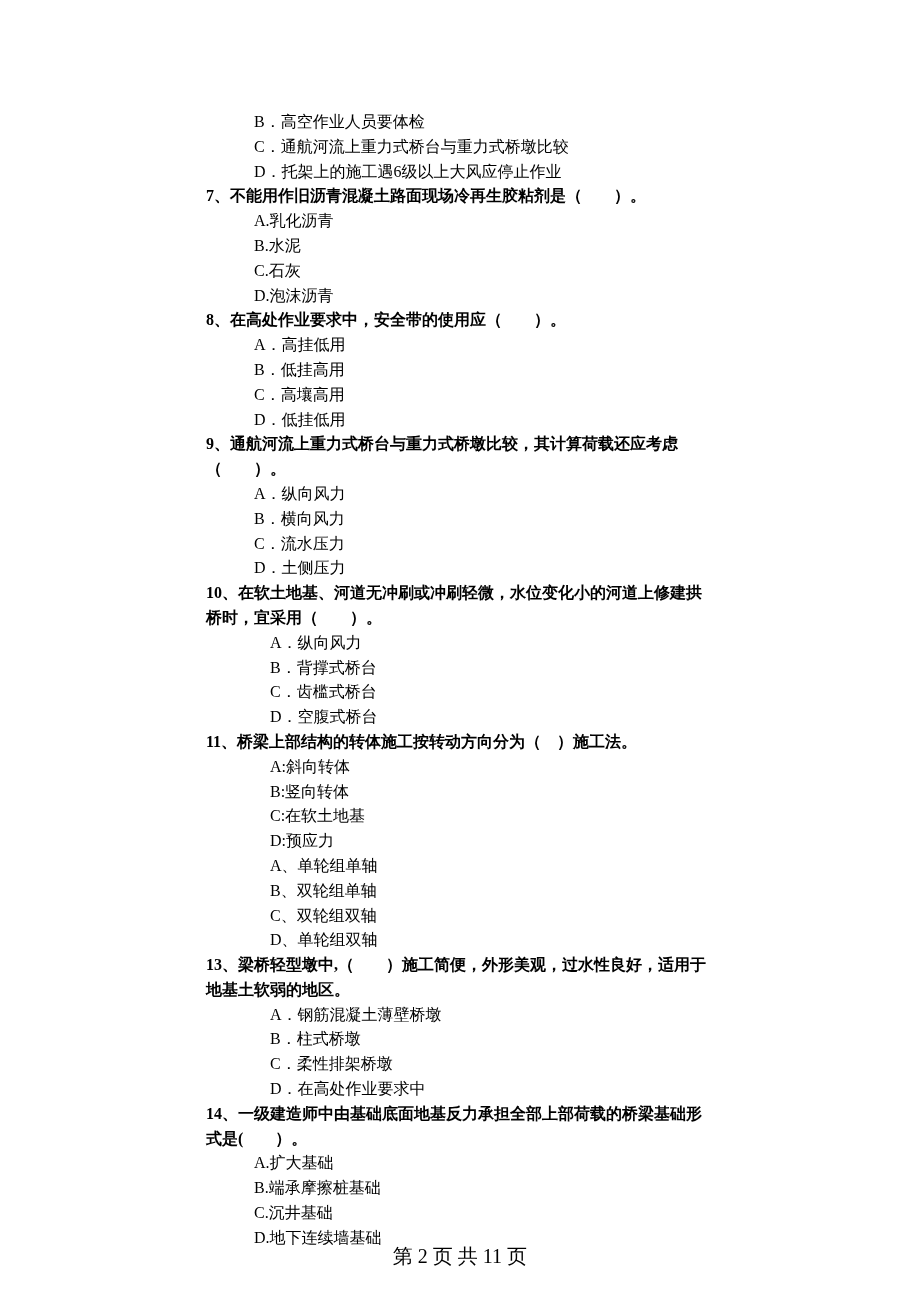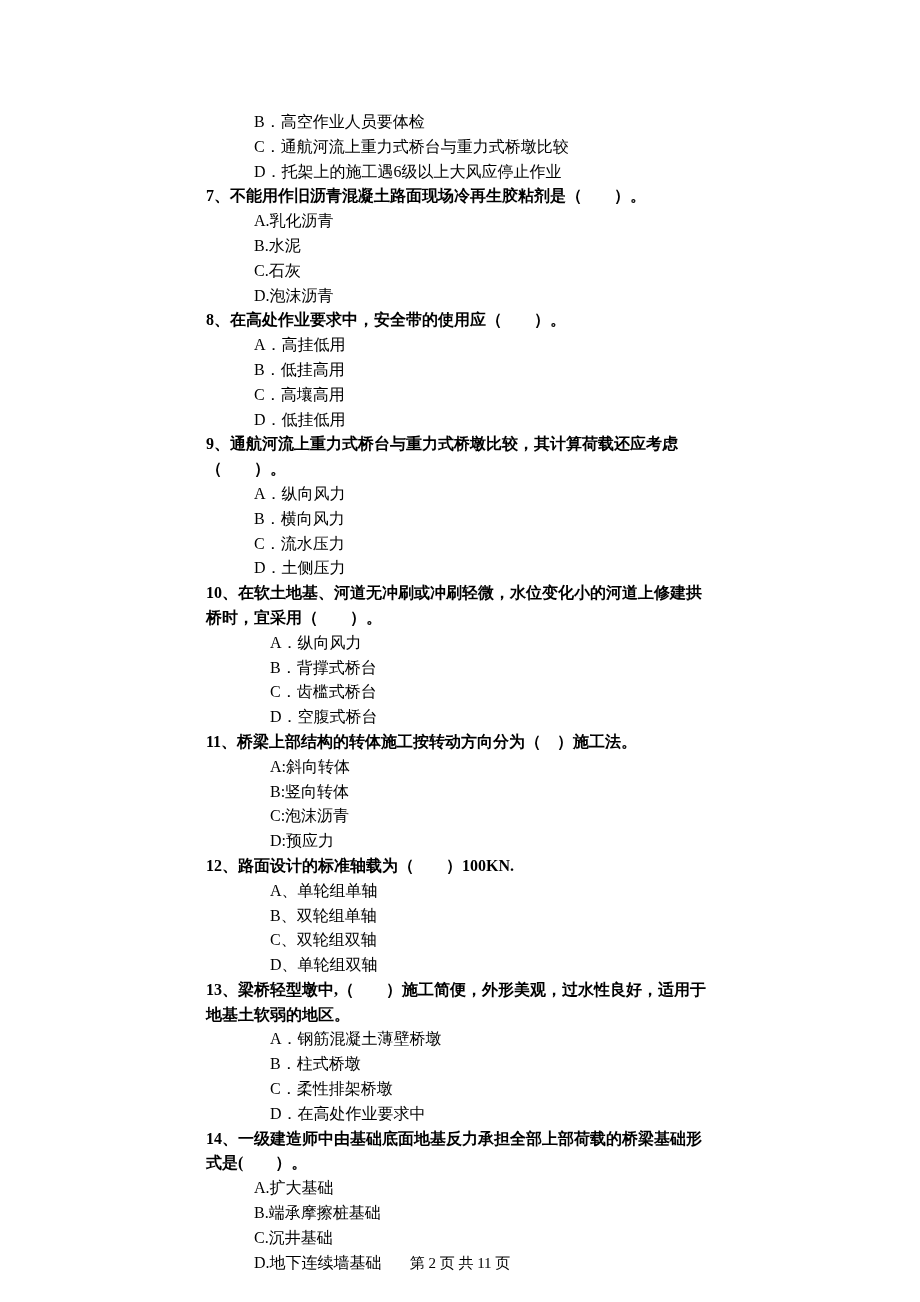--- a/index.html
+++ b/index.html
@@ -65,7 +65,7 @@
       <div class="line indent1">11、桥梁上部结构的转体施工按转动方向分为（　）施工法。</div>
       <div class="line indent3">A:斜向转体</div>
       <div class="line indent3">B:竖向转体</div>
-      <div class="line indent3">C:泡沫沥青</div>
+      <div class="line indent3">C:在软土地基</div>
       <div class="line indent3">D:预应力</div>
       <div class="line indent1">12、路面设计的标准轴载为（　　）100KN.</div>
       <div class="line indent3">A、单轮组单轴</div>

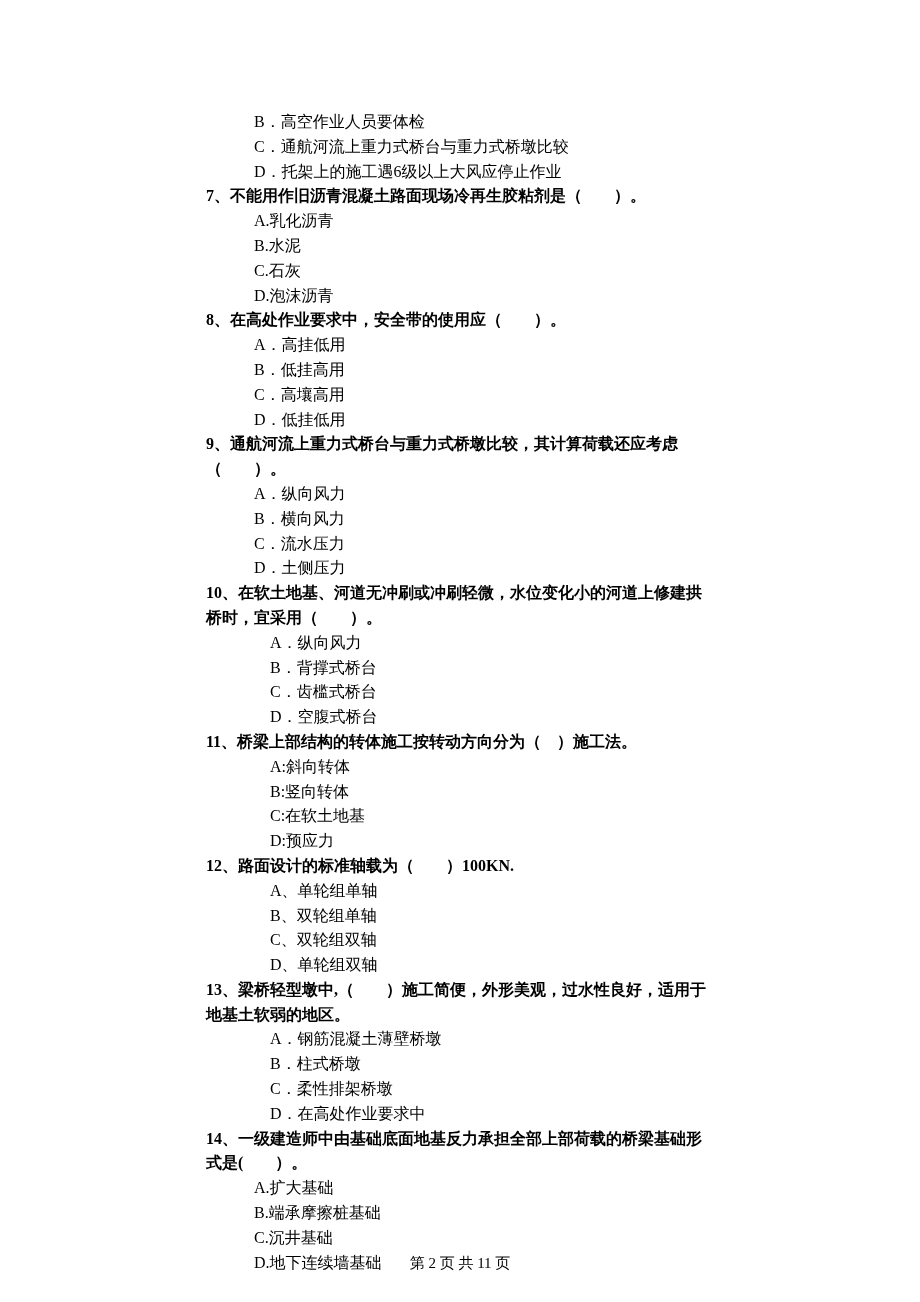--- a/index.html
+++ b/index.html
@@ -67,7 +67,6 @@
       <div class="line indent3">B:竖向转体</div>
       <div class="line indent3">C:在软土地基</div>
       <div class="line indent3">D:预应力</div>
-      <div class="line indent1">12、路面设计的标准轴载为（　　）100KN.</div>
       <div class="line indent3">A、单轮组单轴</div>
       <div class="line indent3">B、双轮组单轴</div>
       <div class="line indent3">C、双轮组双轴</div>

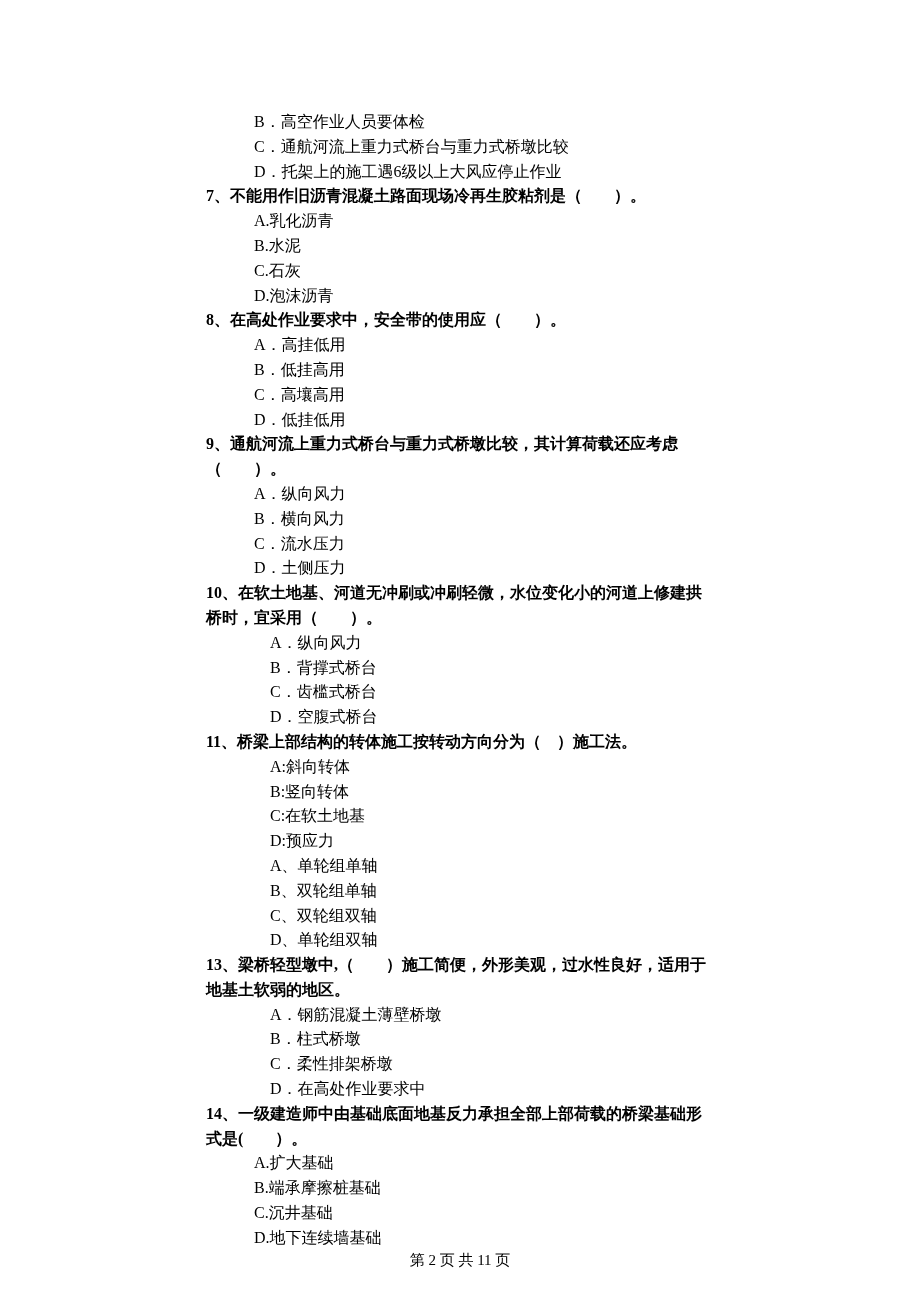--- a/index.html
+++ b/index.html
@@ -31,7 +31,7 @@
     left: 0;
     width: 100%;
     text-align: center;
-    font-size: 15px;
+    font-size: 20px;
   }
 </style>
 </head>

